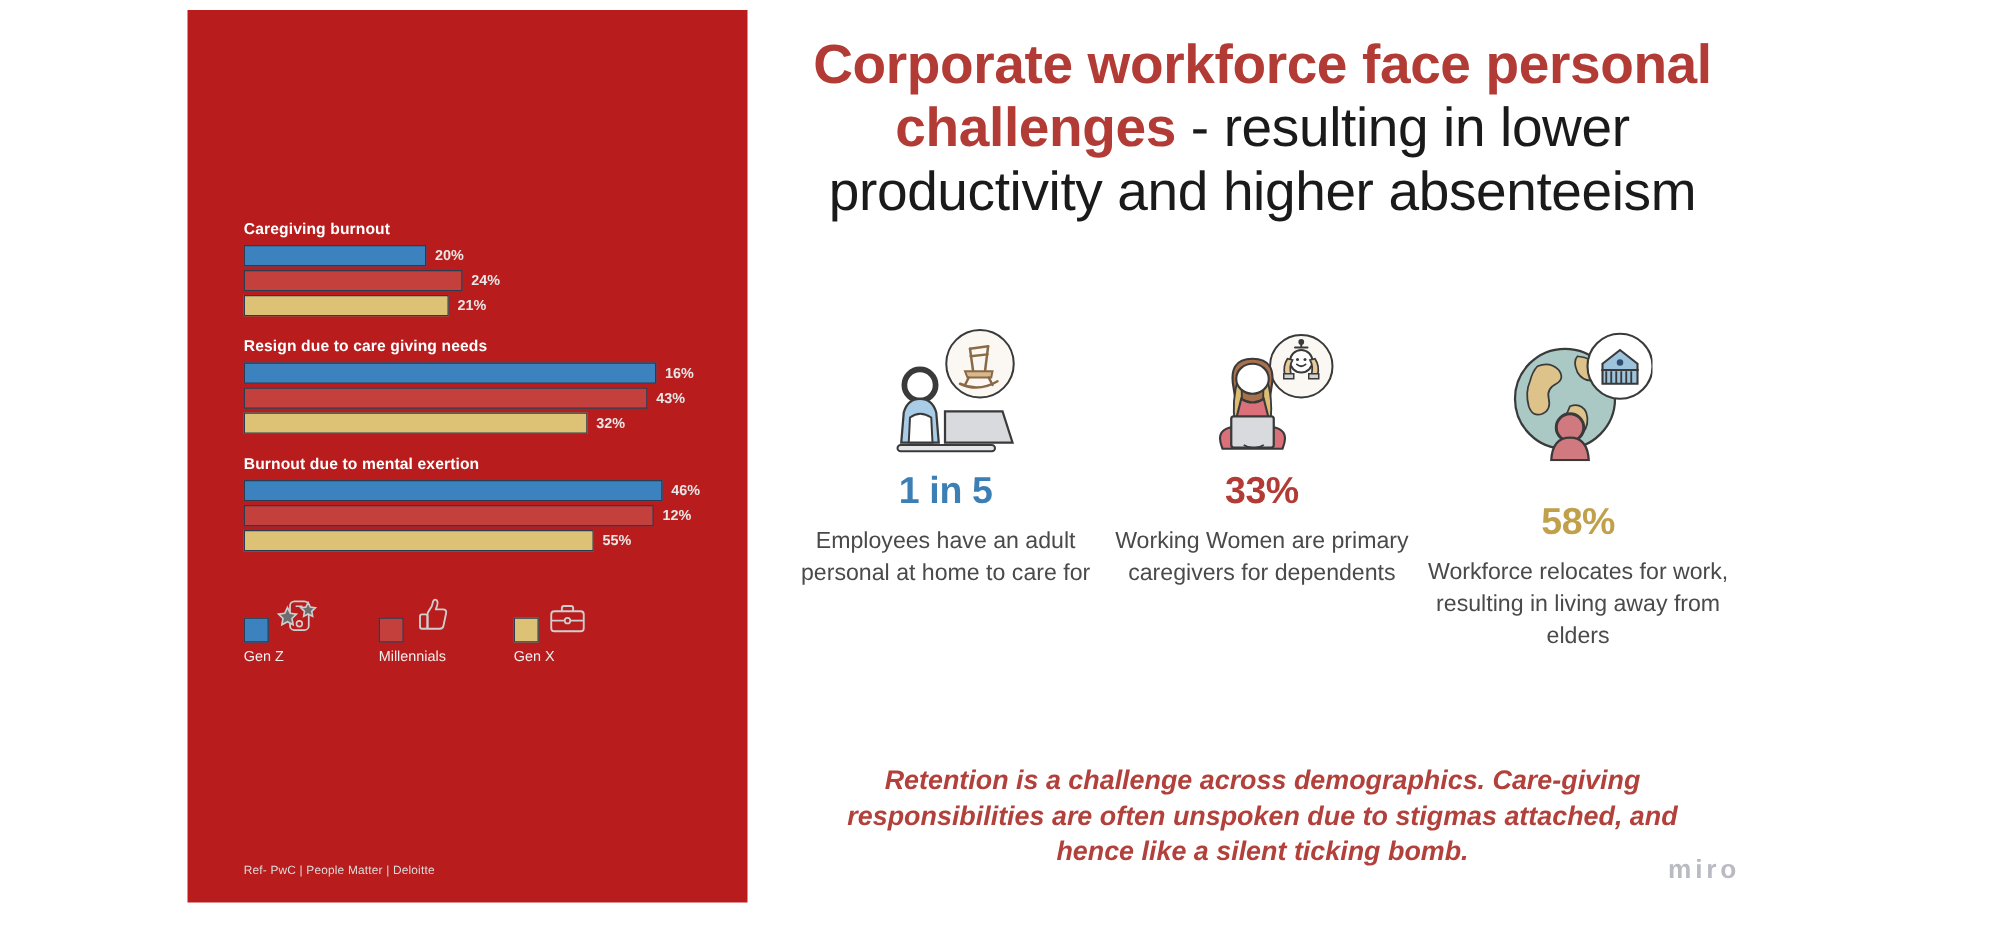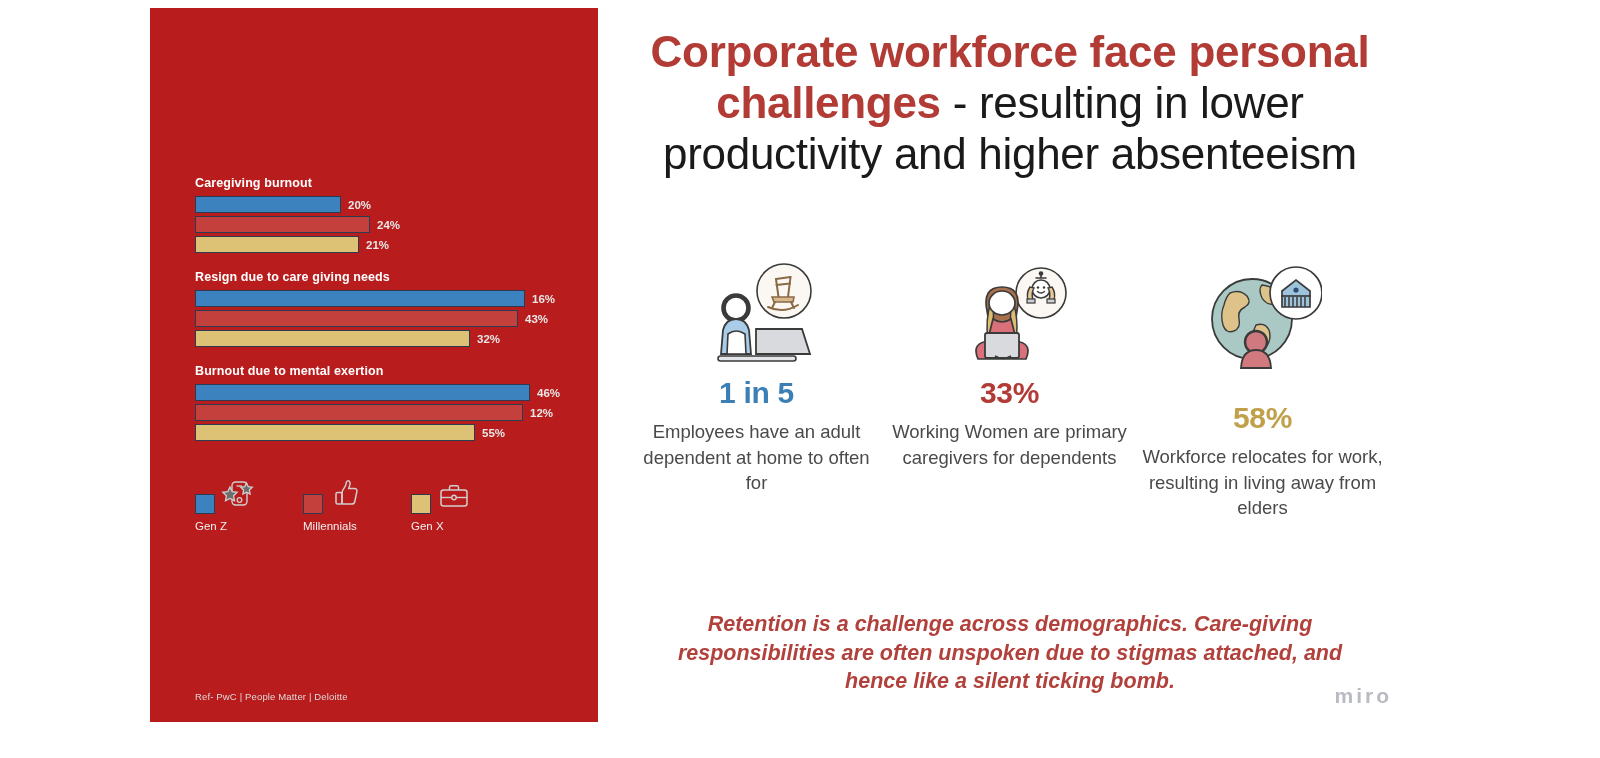--- a/index.html
+++ b/index.html
@@ -301,7 +301,7 @@
       </svg>
     </div>
     <div class="stat-value blue">1 in 5</div>
-    <div class="stat-desc">Employees have an adult dependent at home to often for</div>
+    <div class="stat-desc">Employees have an adult personal at home to care for</div>
   </div>
 
   <div class="stat">

